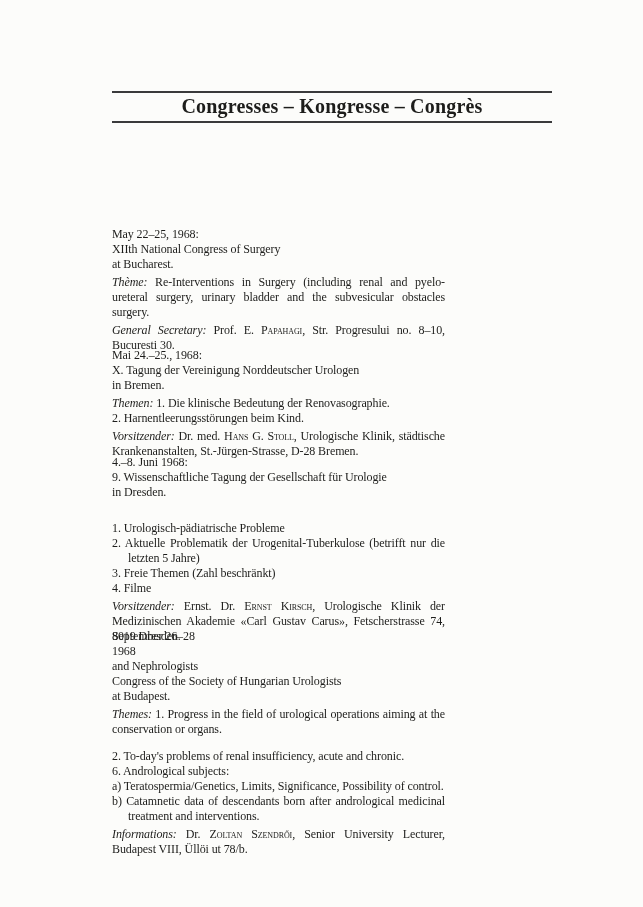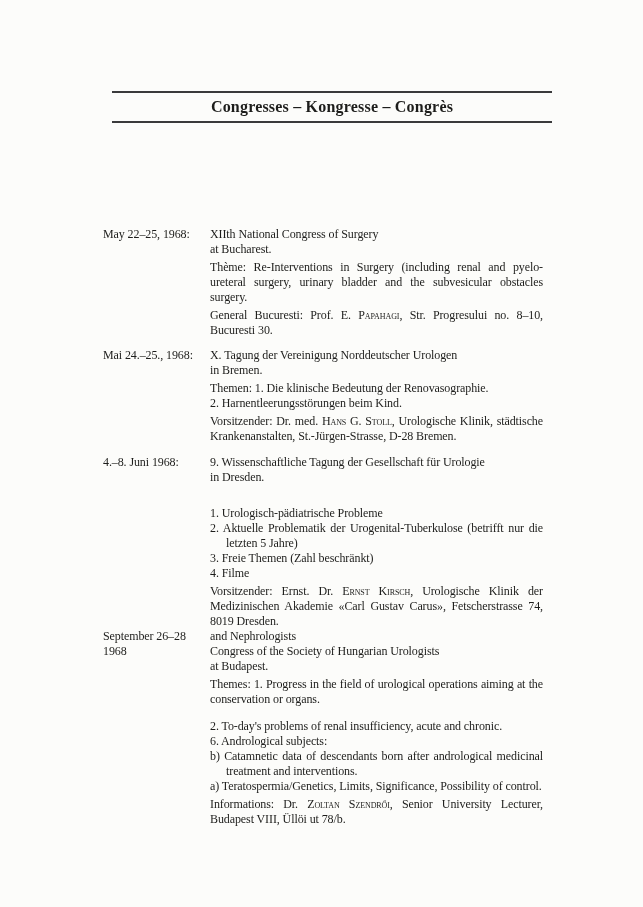--- a/index.html
+++ b/index.html
@@ -37,7 +37,7 @@
     top: 96px;
     text-align: center;
     font-weight: bold;
-    font-size: 16px;
+    font-size: 20px;
     line-height: 21px;
     letter-spacing: 0.2px;
   }

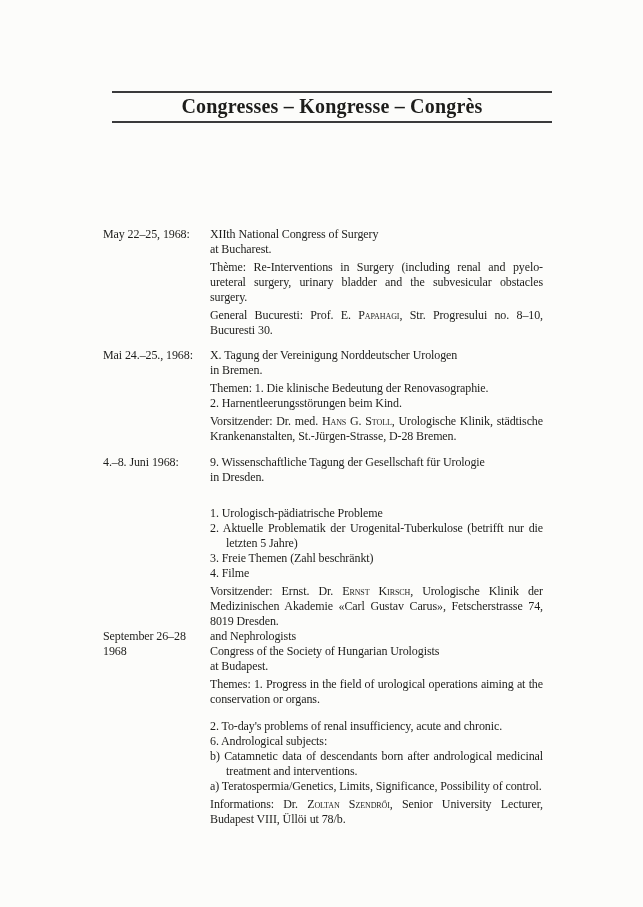--- a/index.html
+++ b/index.html
@@ -43,9 +43,10 @@
   }
   .entry {
     position: absolute;
-    left: 103px;
+    left: 112px;
     width: 440px;
     display: flex;
+    flex-direction: column;
   }
   .date-col { width: 107px; flex: none; }
   .content-col { width: 333px; flex: none; }

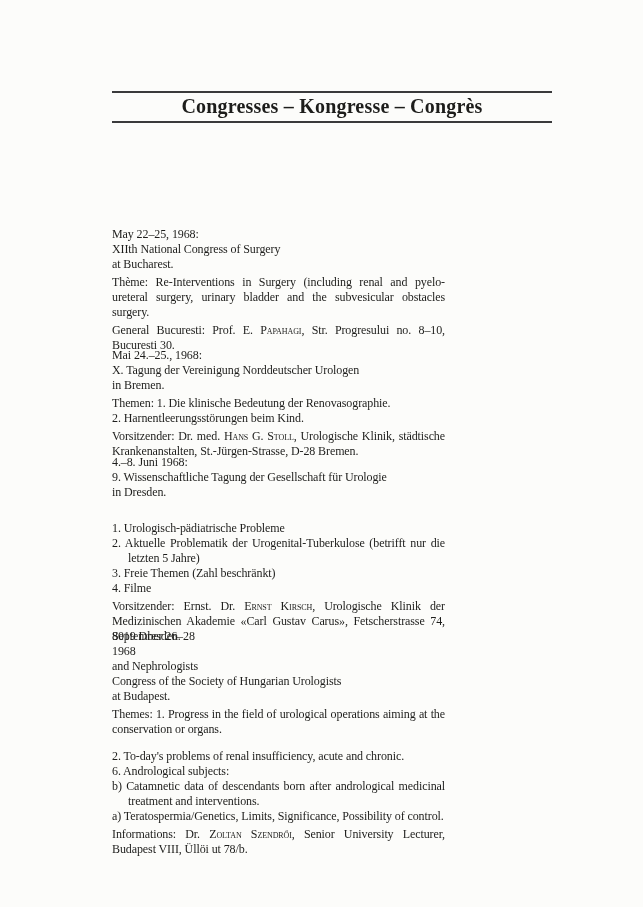--- a/index.html
+++ b/index.html
@@ -53,7 +53,7 @@
   .title { font-weight: normal; }
   .para { margin: 3px 0 0 0; }
   .j { text-align: justify; }
-  .it { }
+  .it { font-style: italic; }
   .sc { font-variant: small-caps; }
   .list { margin-top: 21px; }
   .list-tight { margin-top: 12px; }

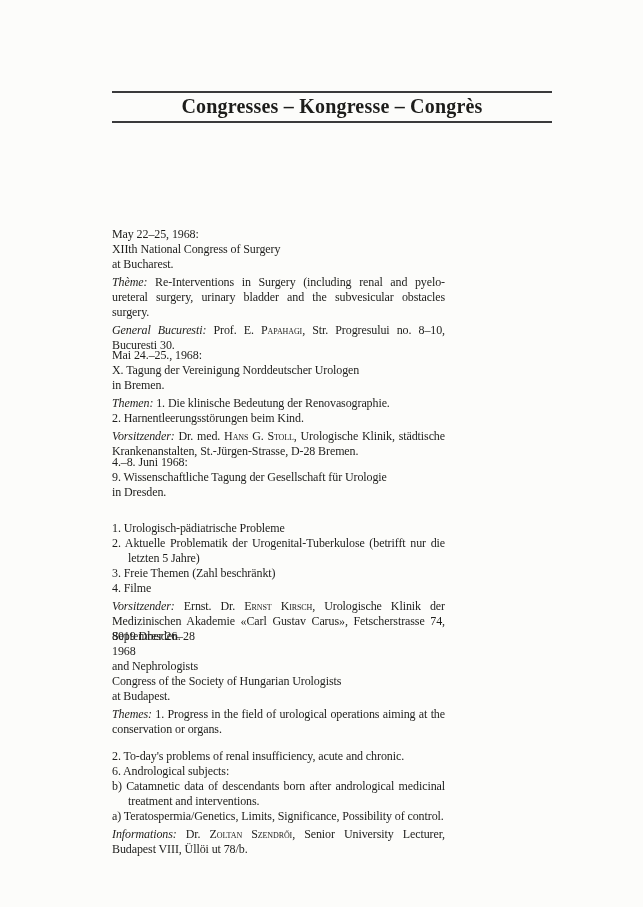--- a/index.html
+++ b/index.html
@@ -80,7 +80,7 @@
       <div class="title">XIIth National Congress of Surgery</div>
       <div>at Bucharest.</div>
       <p class="para j"><span class="it">Thème:</span><span> Re-Interventions in Surgery (including renal and pyelo-ureteral surgery, urinary bladder and the subvesicular obstacles surgery.</span></p>
-      <p class="para j"><span class="it">General Bucuresti:</span><span> Prof. E. </span><span class="sc">Papahagi</span><span>, Str. Progresului no. 8–10, Bucuresti 30.</span></p>
+      <p class="para j"><span class="it">General Secretary:</span><span> Prof. E. </span><span class="sc">Papahagi</span><span>, Str. Progresului no. 8–10, Bucuresti 30.</span></p>
     </div>
   </section>
 

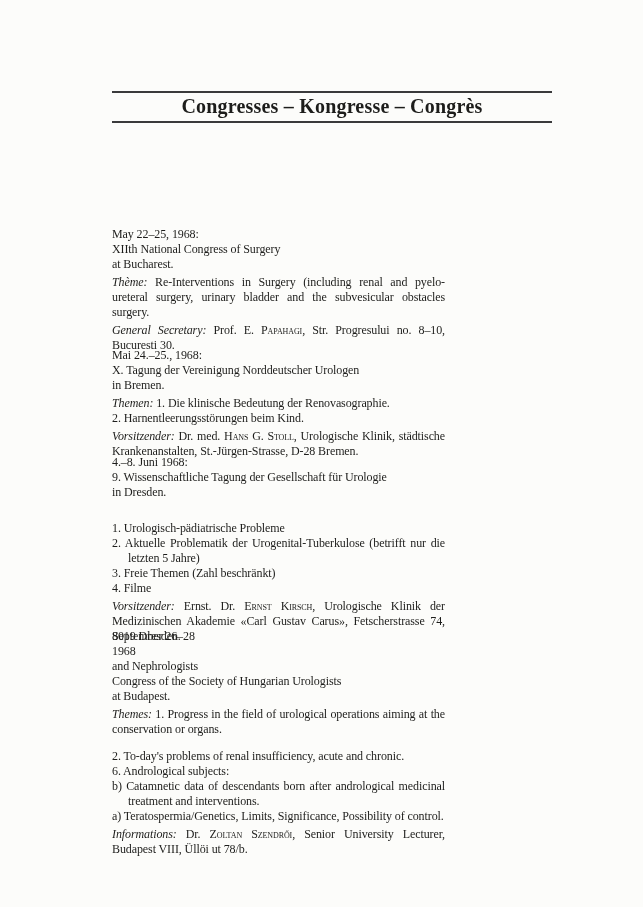--- a/index.html
+++ b/index.html
@@ -127,8 +127,8 @@
       <div class="list list-tight">
         <div class="hang">2. To-day's problems of renal insufficiency, acute and chronic.</div>
         <div class="hang">6. Andrological subjects:</div>
+        <div class="hang">a) Teratospermia/Genetics, Limits, Significance, Possibility of control.</div>
         <div class="hang">b) Catamnetic data of descendants born after andrological medicinal treatment and interventions.</div>
-        <div class="hang">a) Teratospermia/Genetics, Limits, Significance, Possibility of control.</div>
       </div>
       <p class="para j"><span class="it">Informations:</span><span> Dr. </span><span class="sc">Zoltan Szendrői</span><span>, Senior University Lecturer, Budapest VIII, Üllöi ut 78/b.</span></p>
     </div>

